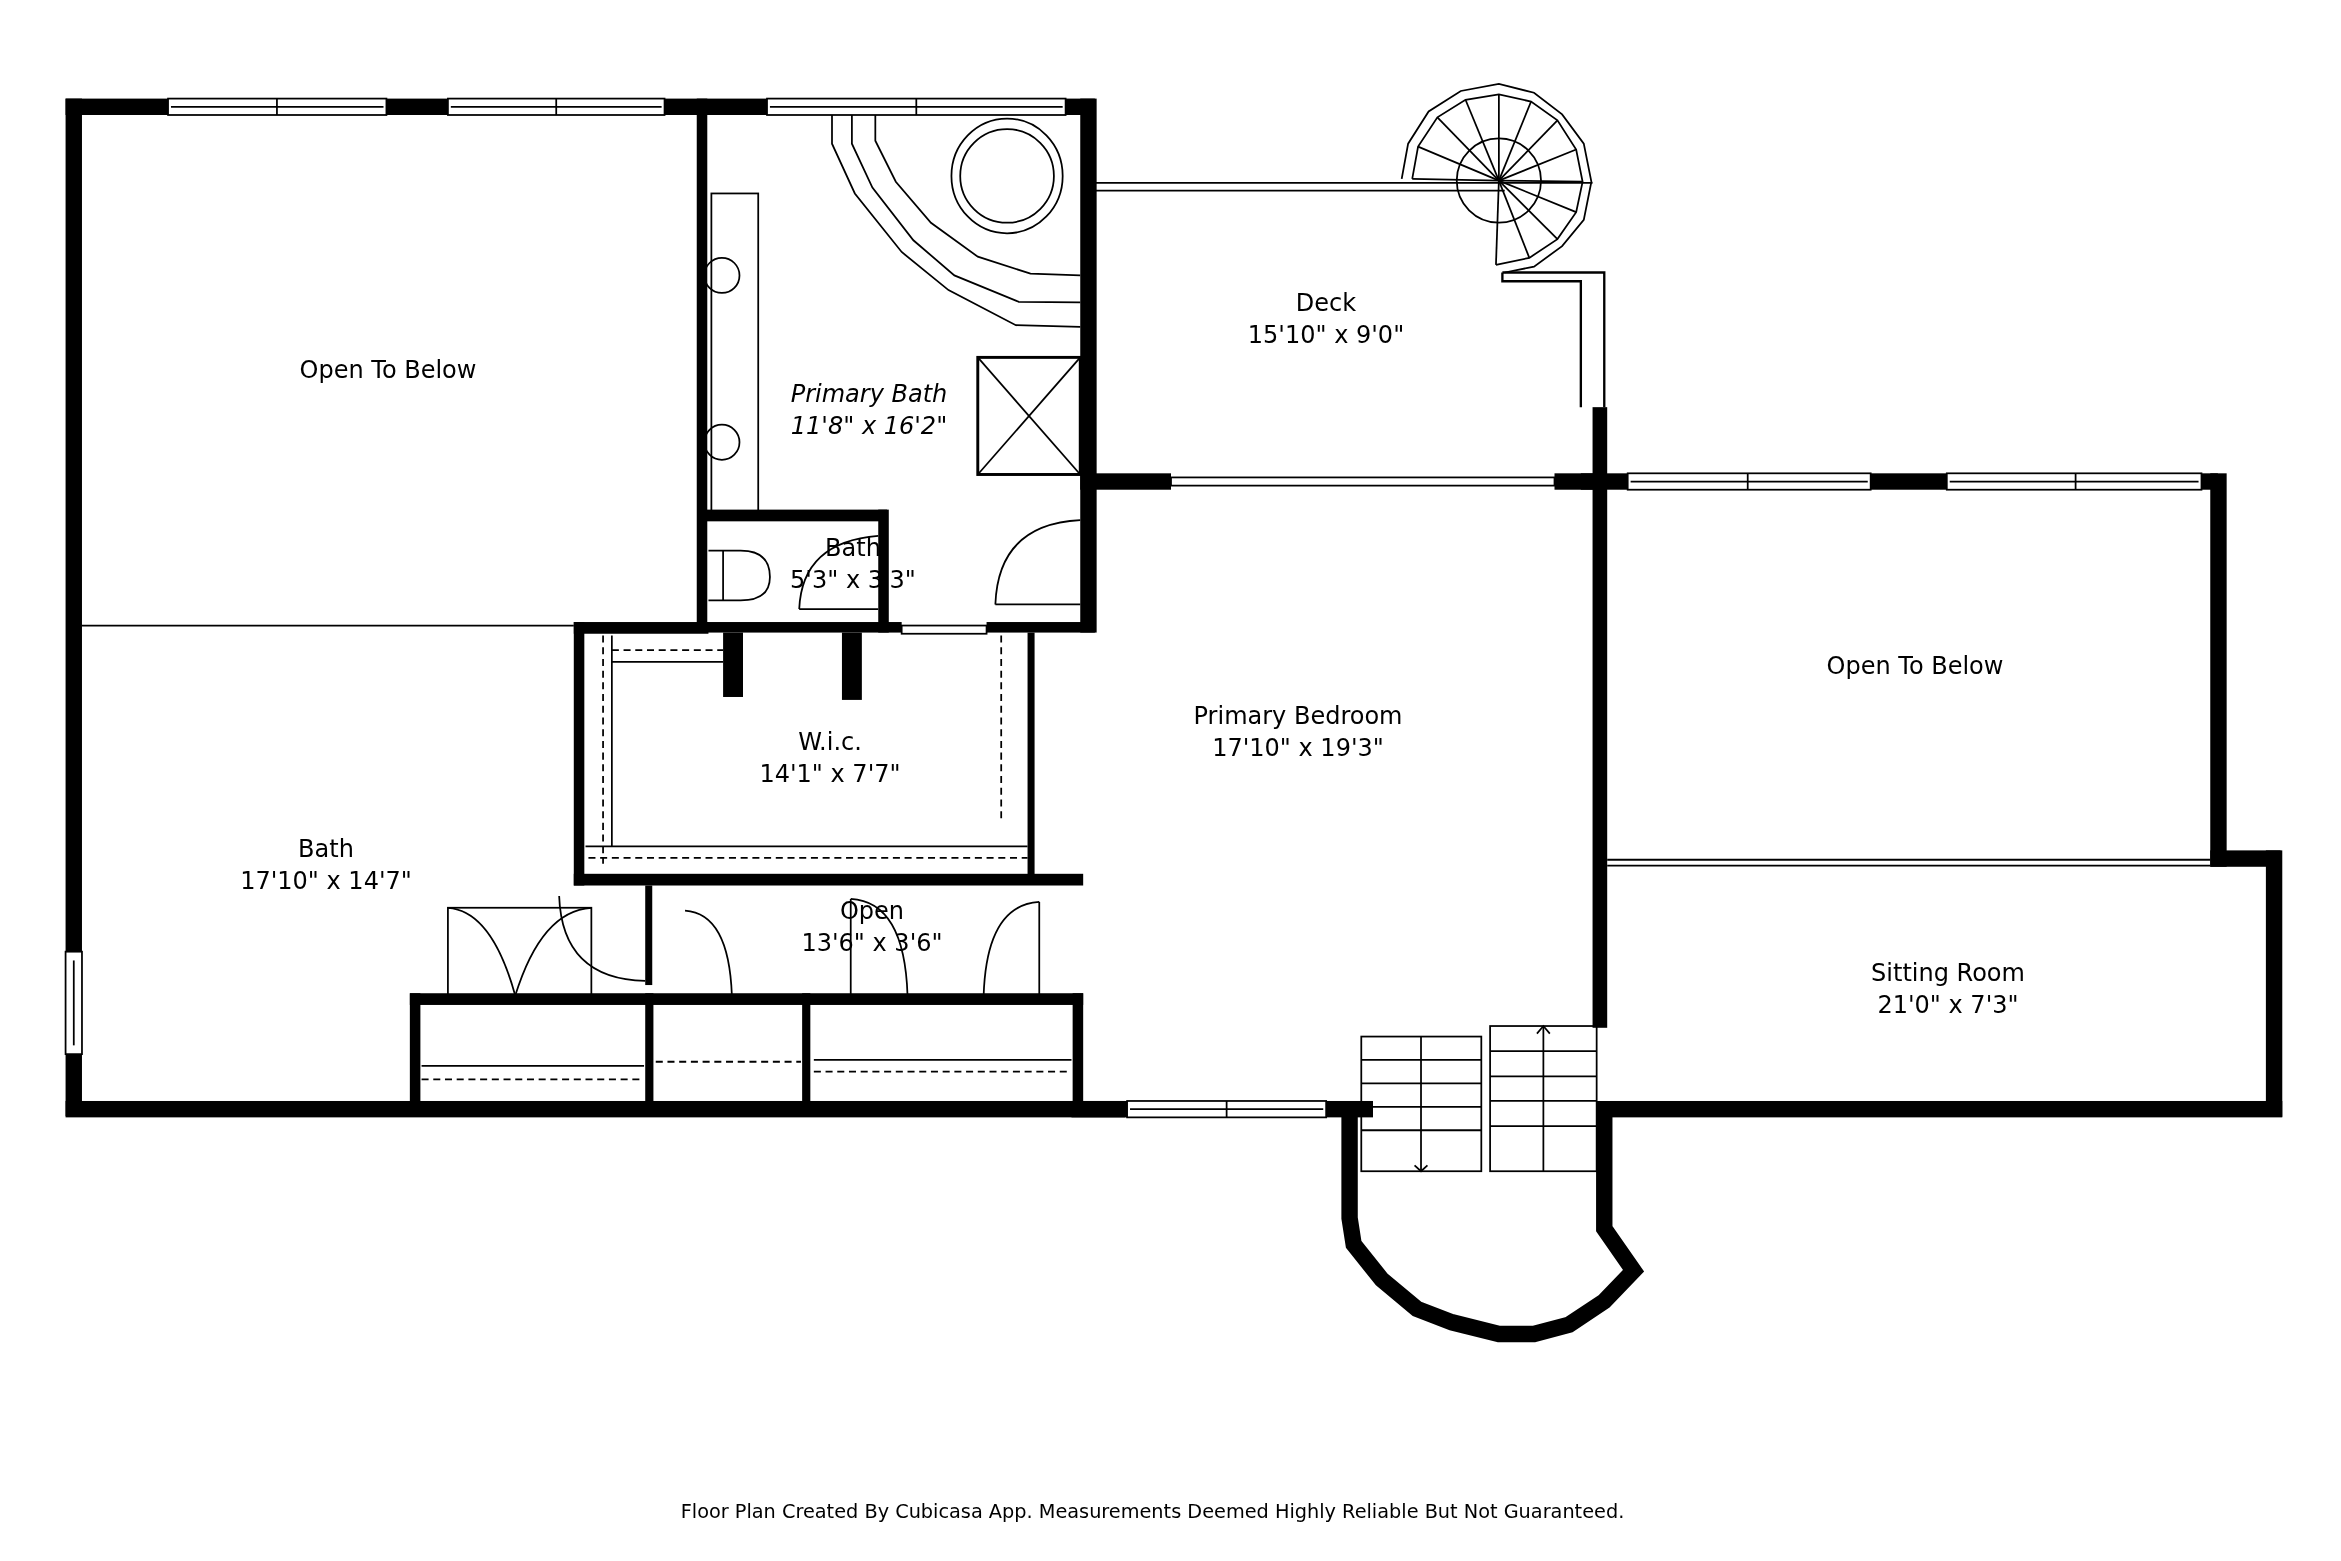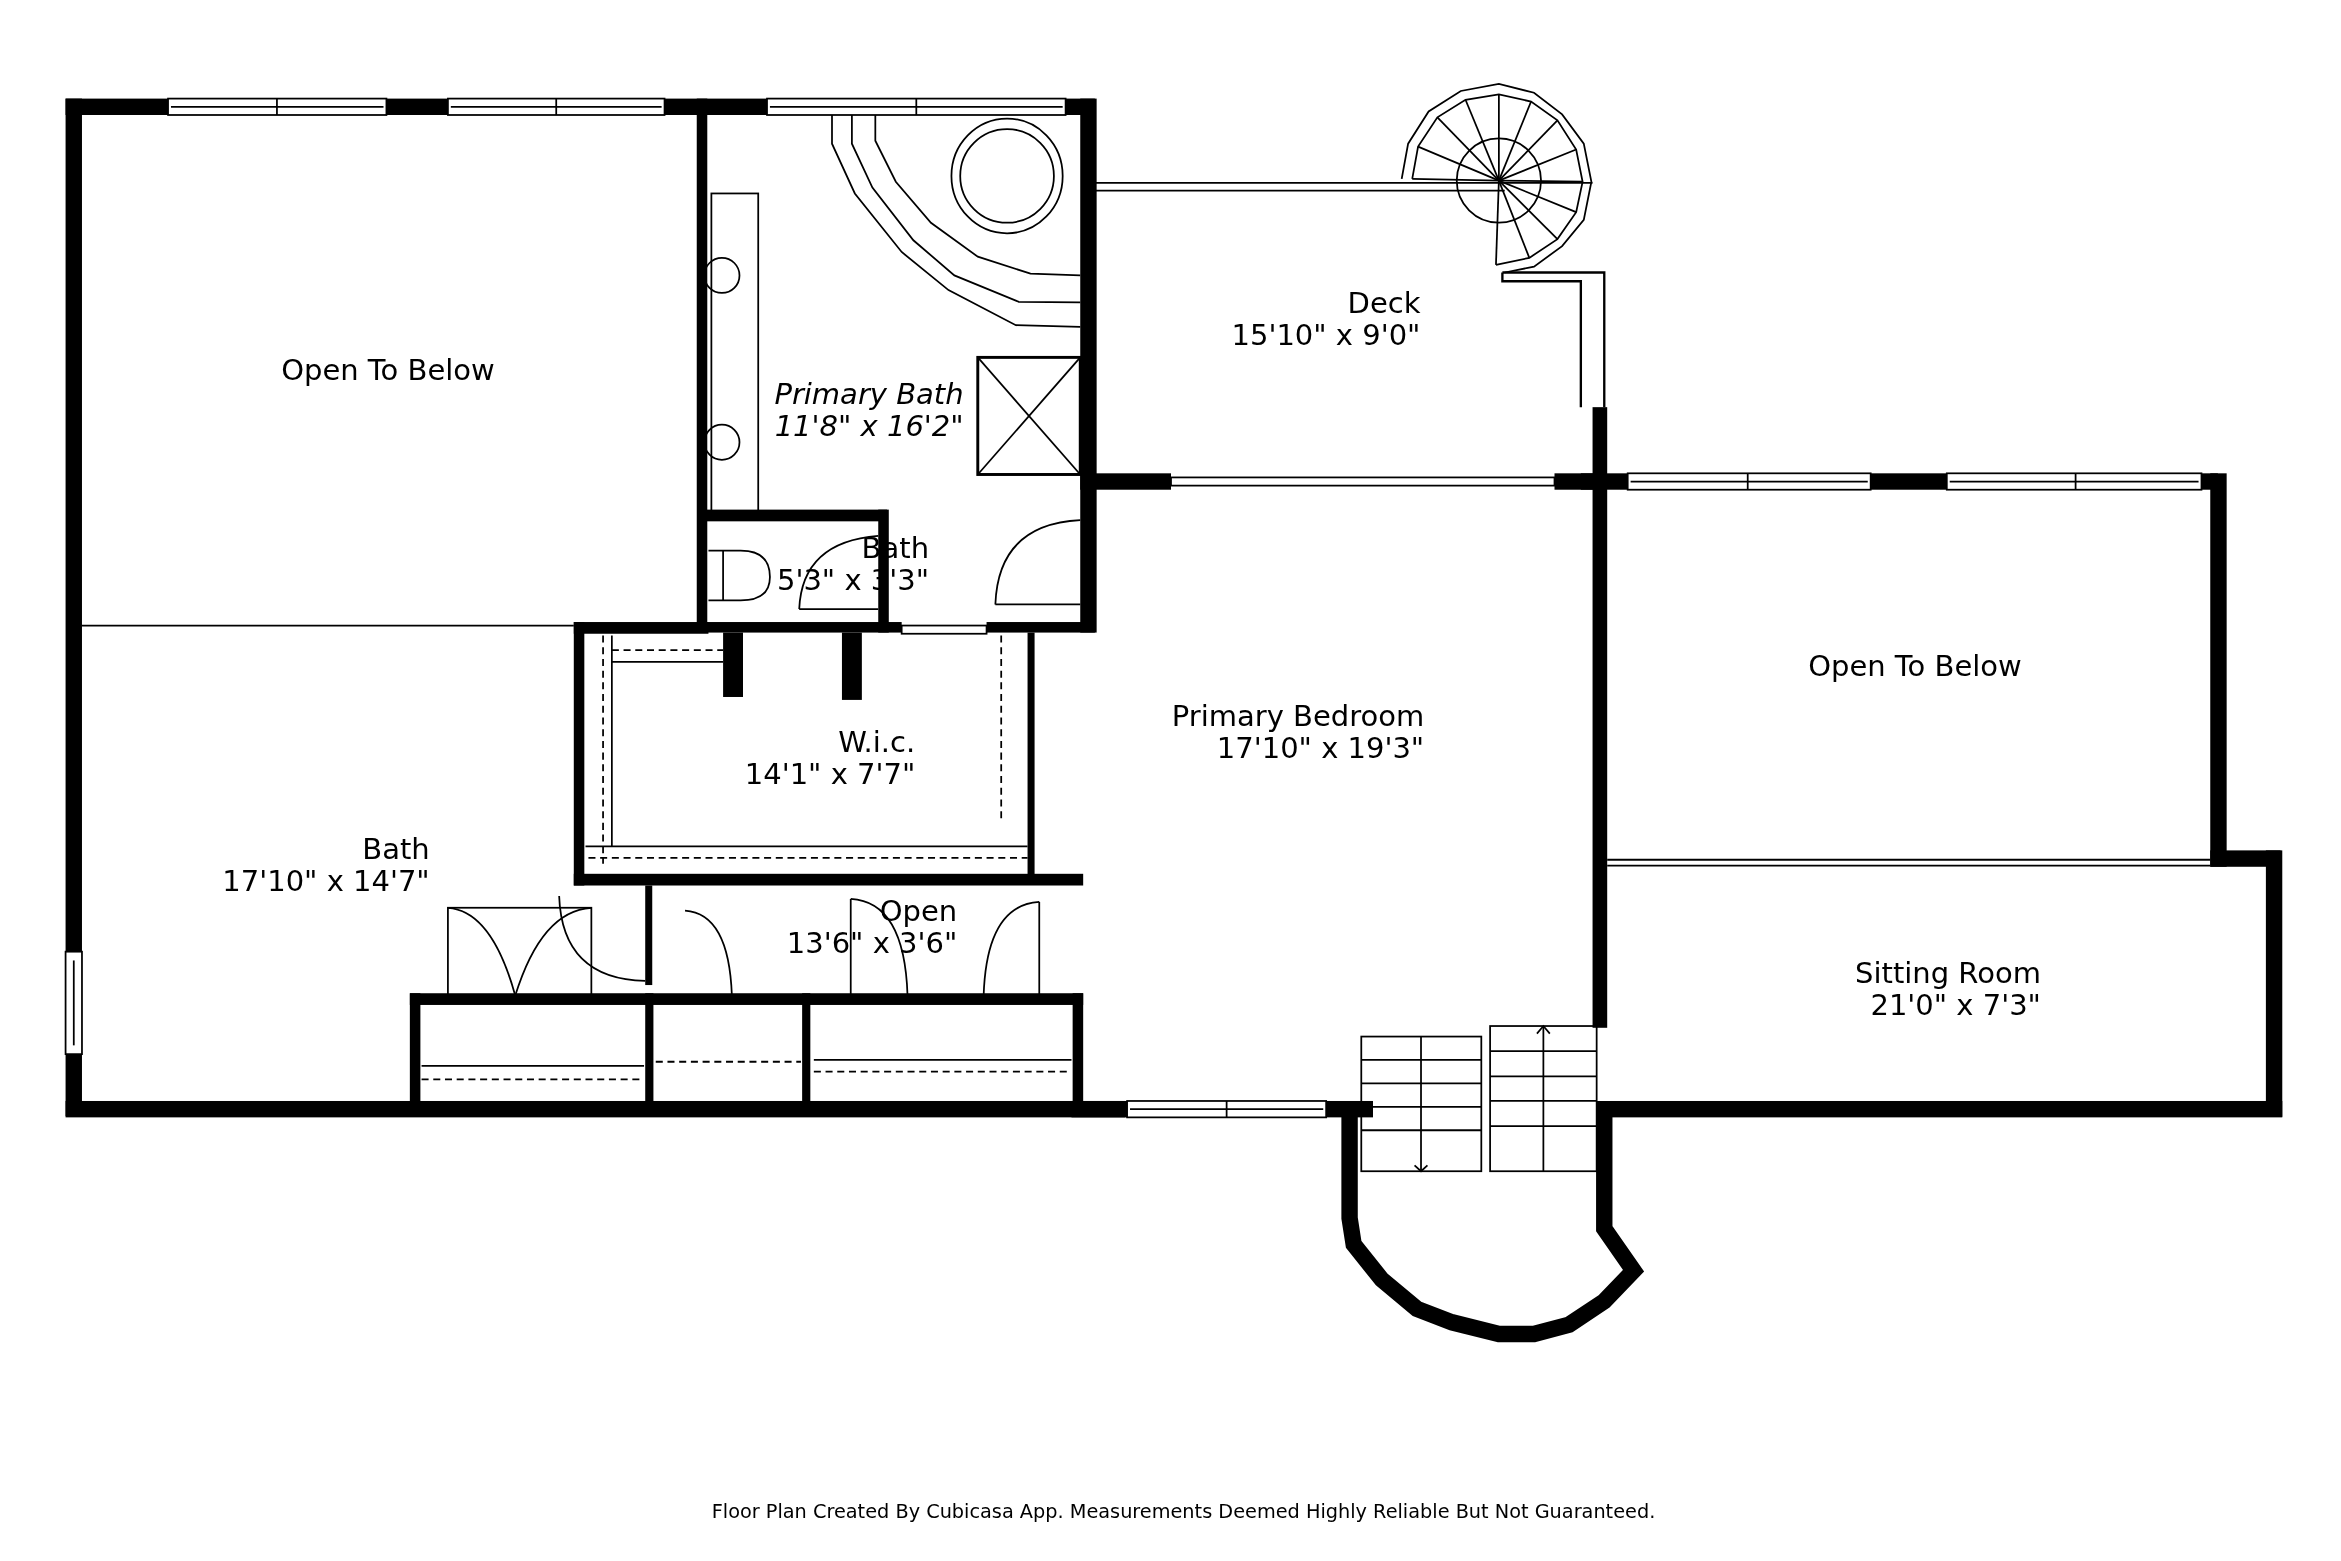--- a/index.html
+++ b/index.html
@@ -5,7 +5,7 @@
   html, body { margin: 0; padding: 0; background: #ffffff; }
   body { width: 2342px; height: 1562px; position: relative; overflow: hidden; font-family: "DejaVu Sans", sans-serif; }
   #plan { position: absolute; left: 0; top: 0; width: 2342px; height: 1562px; }
-  .room-label { position: absolute; text-align: right; color: #000; font-size: 29px; line-height: 32px; white-space: nowrap; transform: translate(-50%, 0); }
+  .room-label { position: absolute; text-align: center; color: #000; font-size: 24px; line-height: 32px; white-space: nowrap; transform: translate(-50%, 0); }
   .room-label span { display: block; }
   .footer { position: absolute; left: 0; width: 2305px; top: 1500px; text-align: center; font-size: 19.3px; color: #000; margin-left: 31px; }
 </style>

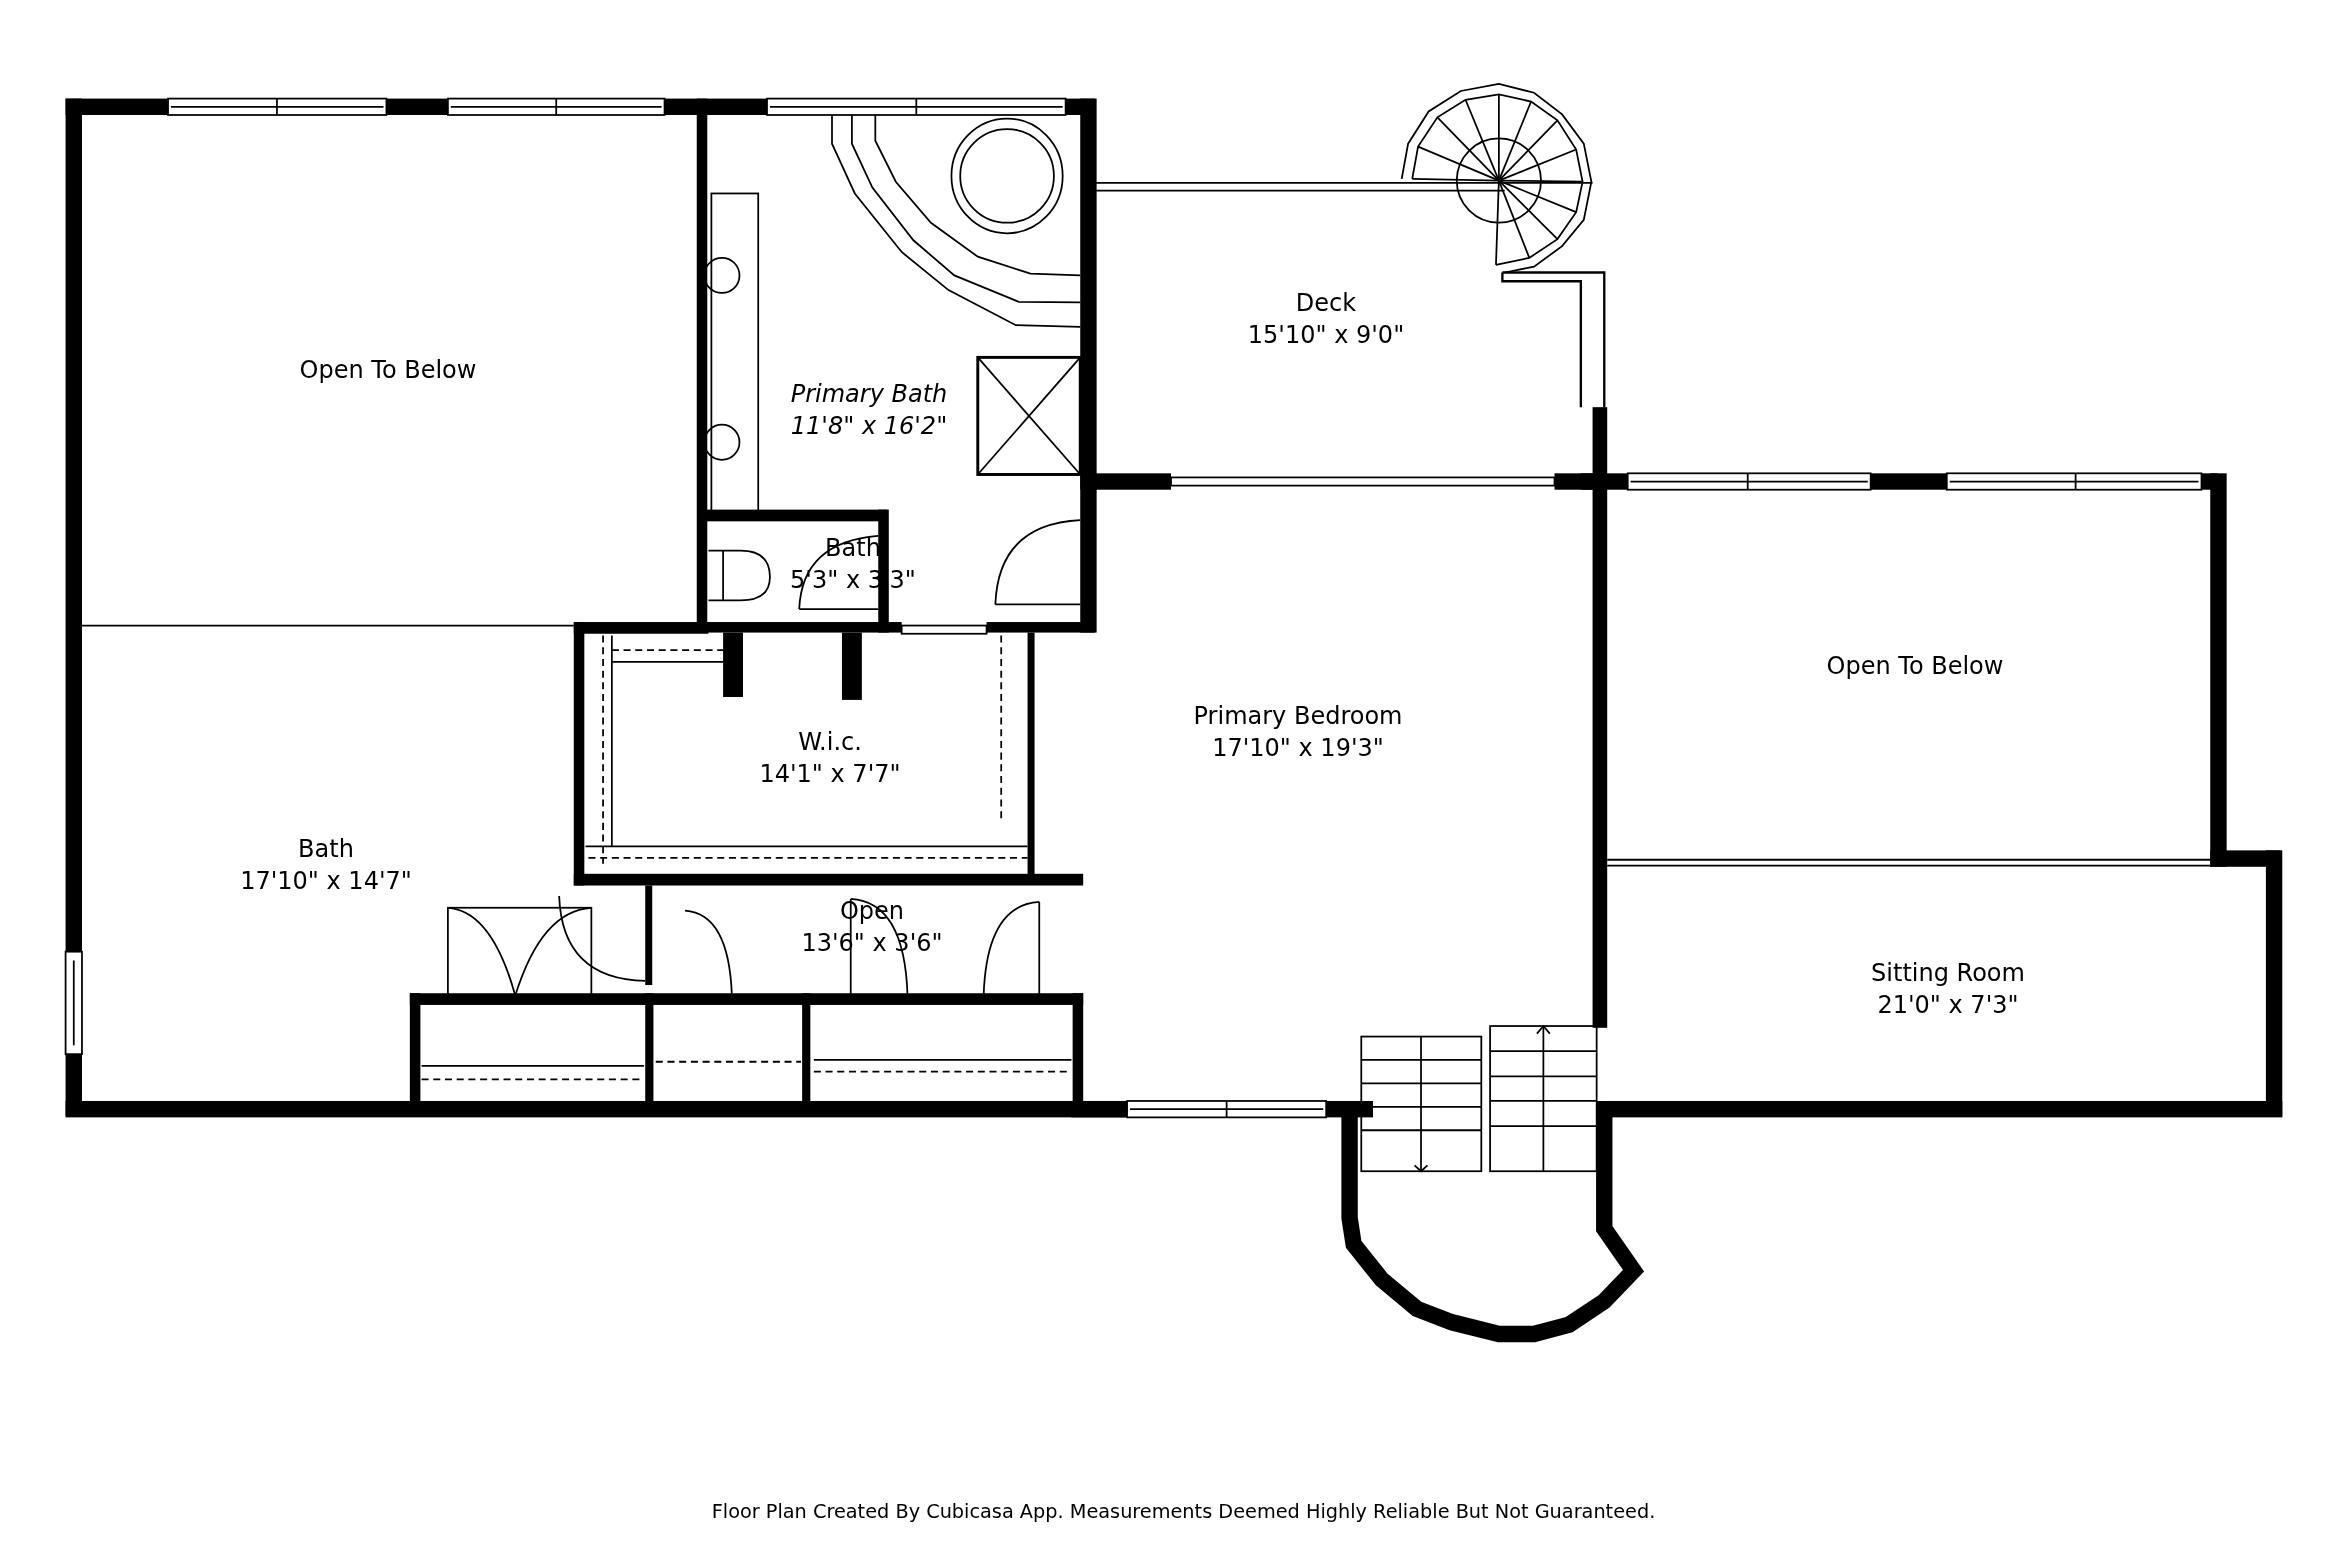--- a/index.html
+++ b/index.html
@@ -7,7 +7,7 @@
   #plan { position: absolute; left: 0; top: 0; width: 2342px; height: 1562px; }
   .room-label { position: absolute; text-align: center; color: #000; font-size: 24px; line-height: 32px; white-space: nowrap; transform: translate(-50%, 0); }
   .room-label span { display: block; }
-  .footer { position: absolute; left: 0; width: 2305px; top: 1500px; text-align: center; font-size: 19.3px; color: #000; margin-left: 31px; }
+  .footer { position: absolute; left: 0; width: 2305px; top: 1500px; text-align: center; font-size: 19.3px; color: #000; }
 </style>
 </head>
 <body>

